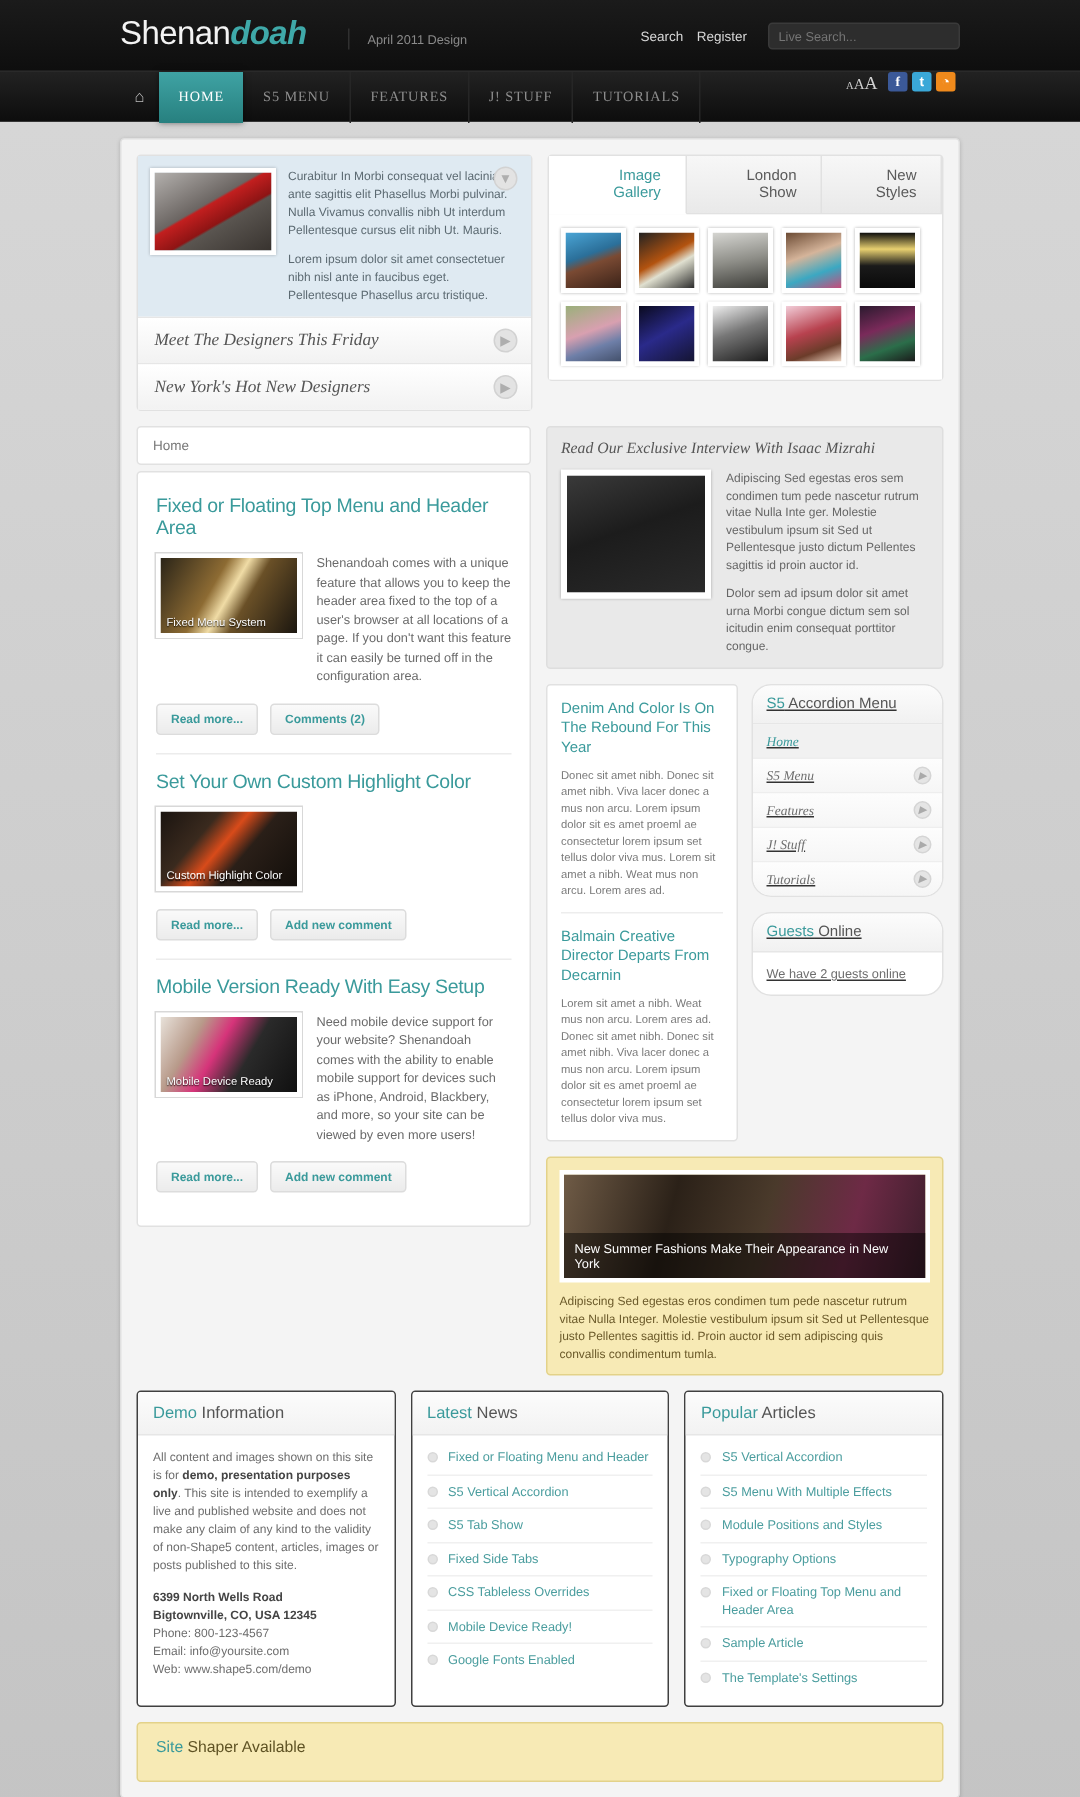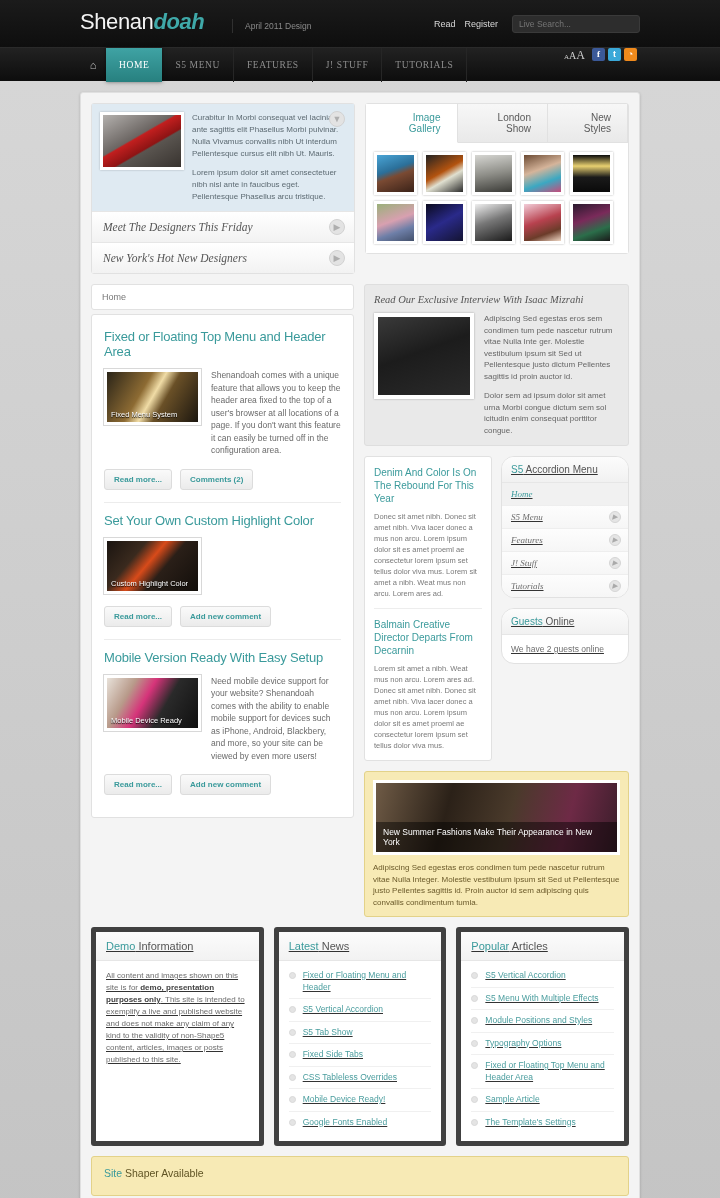--- a/index.html
+++ b/index.html
@@ -183,7 +183,7 @@
       </div>
       <div class="tagline">April 2011 Design</div>
       <div class="hdr-right">
-        <a href="#">Read</a>
+        <a href="#">Search</a>
         <a href="#">Register</a>
         <input class="searchbox" placeholder="Live Search..." style="">
       </div>

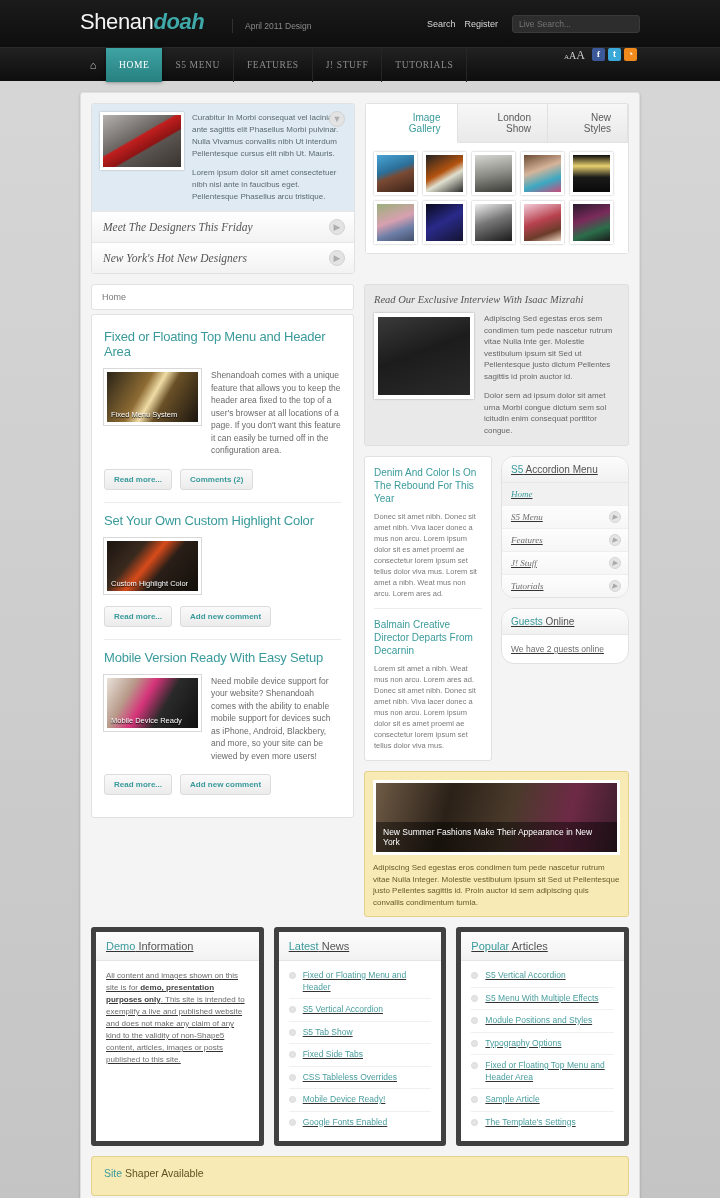--- a/index.html
+++ b/index.html
@@ -151,7 +151,7 @@
 
   
   .bot3{ display:flex; gap:10px; margin-top:10px;}
-  .bm{ width:180px; background:#fff; border:5px solid #404040; border-radius:3px; overflow:hidden;text-decoration:underline;}
+  .bm{ width:180px; background:#fff; border:1px solid #404040; border-radius:3px; overflow:hidden;}
   .bm h4{ padding:8px 10px; font-size:11px; font-weight:normal; color:#555;
       background:linear-gradient(#fcfcfc,#f2f2f2); border-bottom:1px solid #e6e6e6;}
   .bm h4 b{ color:#3a9a9b; font-weight:normal;}

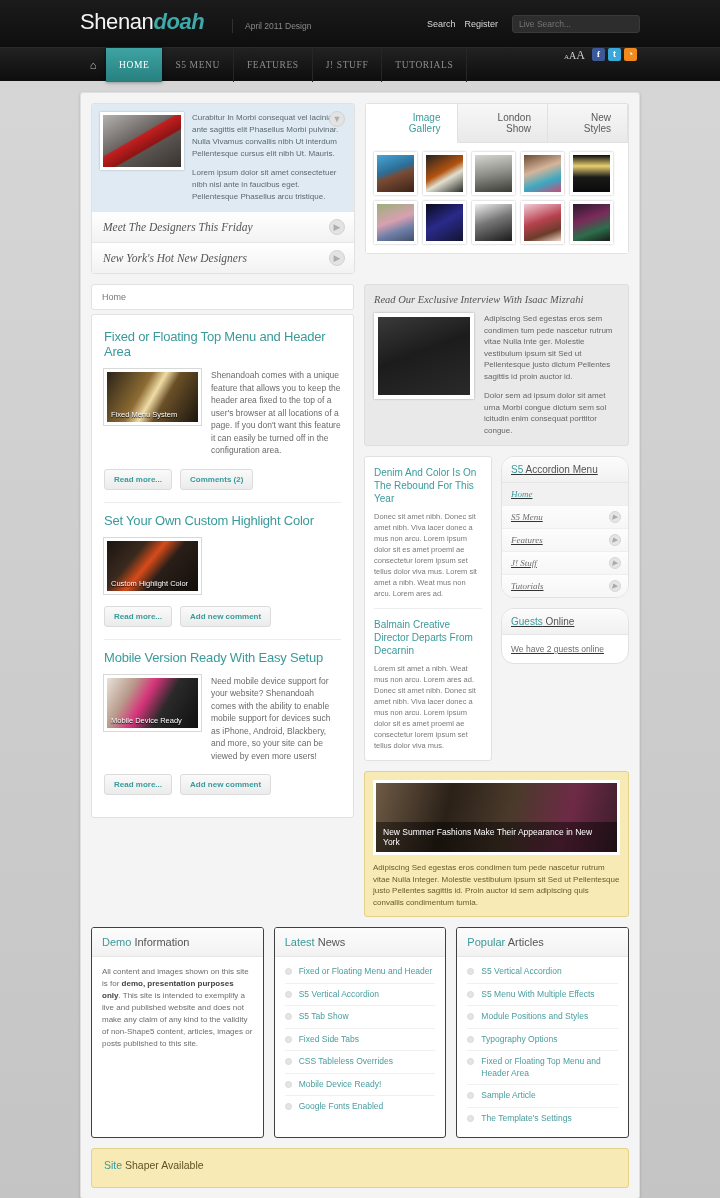--- a/index.html
+++ b/index.html
@@ -358,6 +358,13 @@
           <h4><b>Demo</b><span> Information</span></h4>
           <div class="inner">
             <p><span>All content and images shown on this site is for </span><b>demo, presentation purposes only</b><span>. This site is intended to exemplify a live and published website and does not make any claim of any kind to the validity of non-Shape5 content, articles, images or posts published to this site.</span></p>
+            <div class="addr">
+              <div class="s">6399 North Wells Road</div>
+              <div class="s">Bigtownville, CO, USA 12345</div>
+              <div>Phone: 800-123-4567</div>
+              <div>Email: info@yoursite.com</div>
+              <div>Web: www.shape5.com/demo</div>
+            </div>
           </div>
         </div>
 

